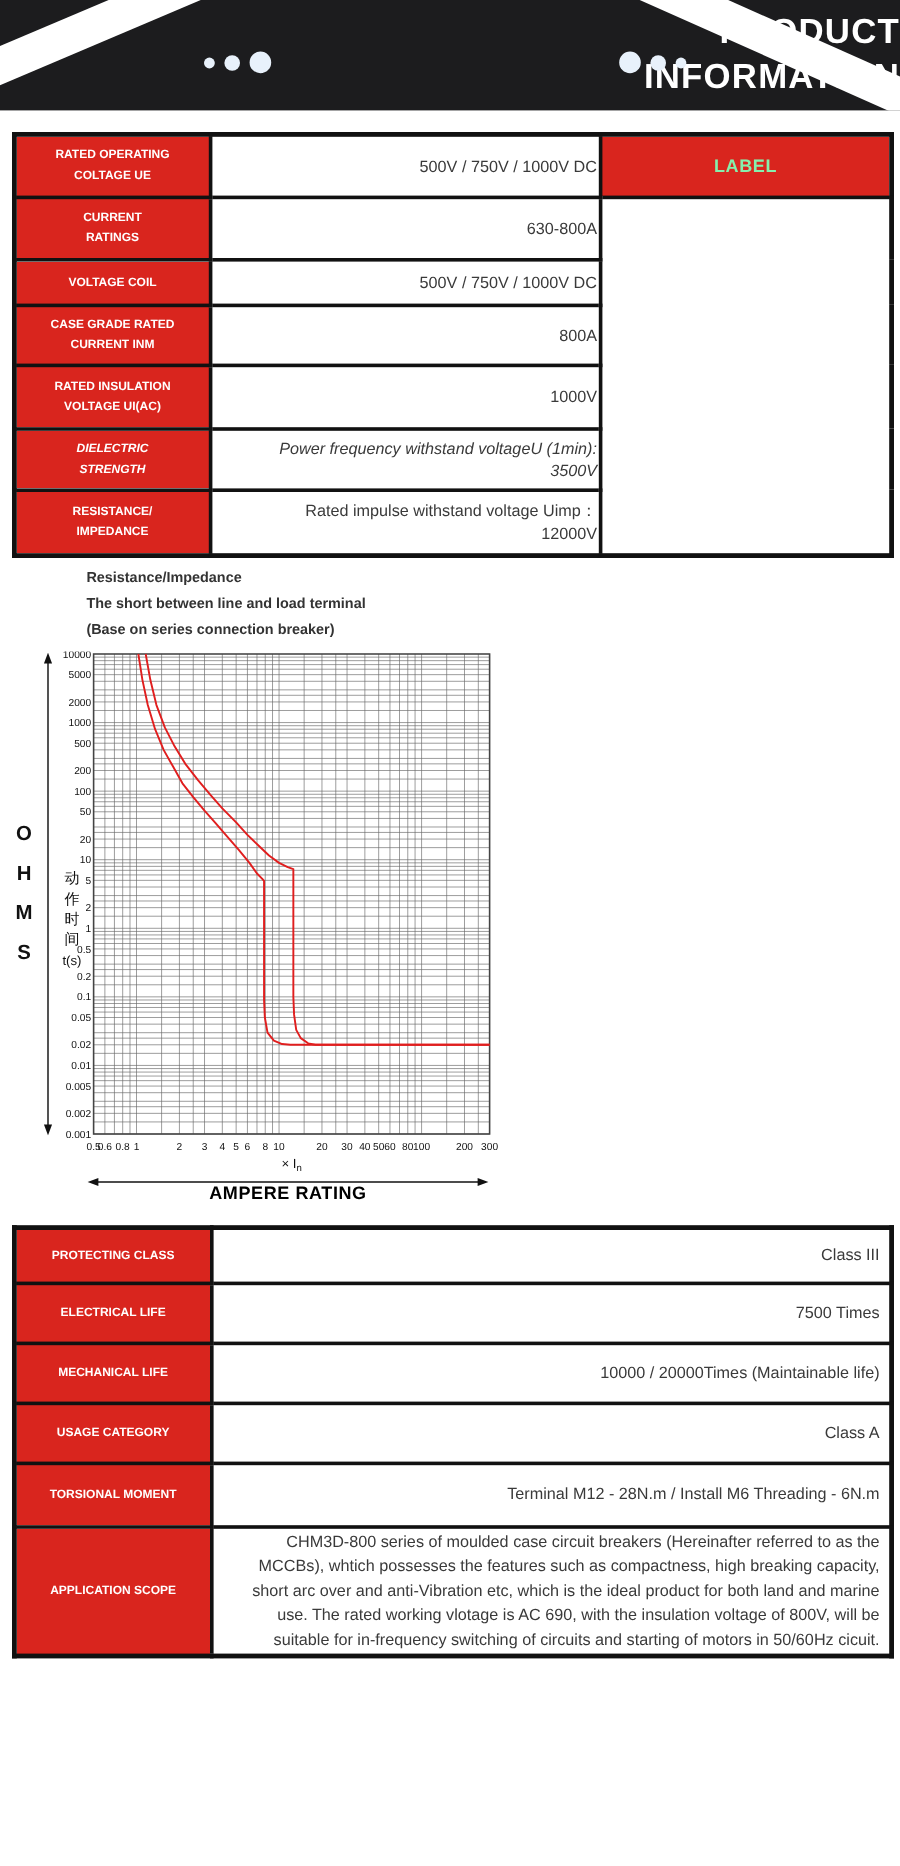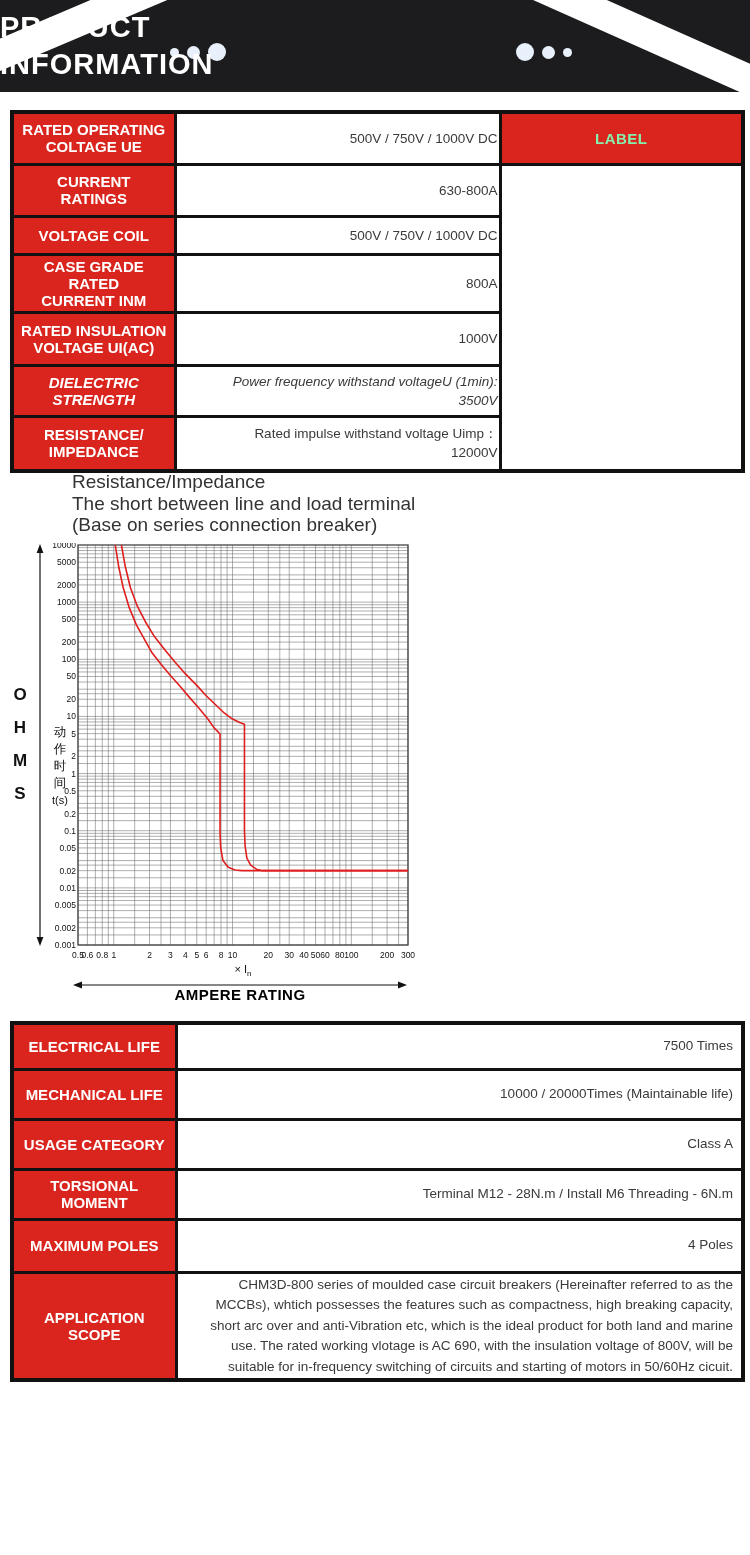--- a/index.html
+++ b/index.html
@@ -12,7 +12,7 @@
   .stripe{position:absolute;width:330px;height:30px;background:#fff;}
   .stripe-left{left:-95px;top:10px;transform:rotate(-23deg);}
   .stripe-right{right:-95px;top:34px;transform:rotate(24deg);}
-  .banner-title{position:absolute;left:0;right:0;top:9px;text-align:left;color:#fff;
+  .banner-title{position:absolute;left:0;right:0;top:9px;text-align:right;color:#fff;
     font-weight:bold;font-size:29px;line-height:37px;letter-spacing:1px;}
   .dots{position:absolute;top:52px;transform:translateY(-50%);display:flex;align-items:center;gap:8px;}
   .dots-left{left:170px;}

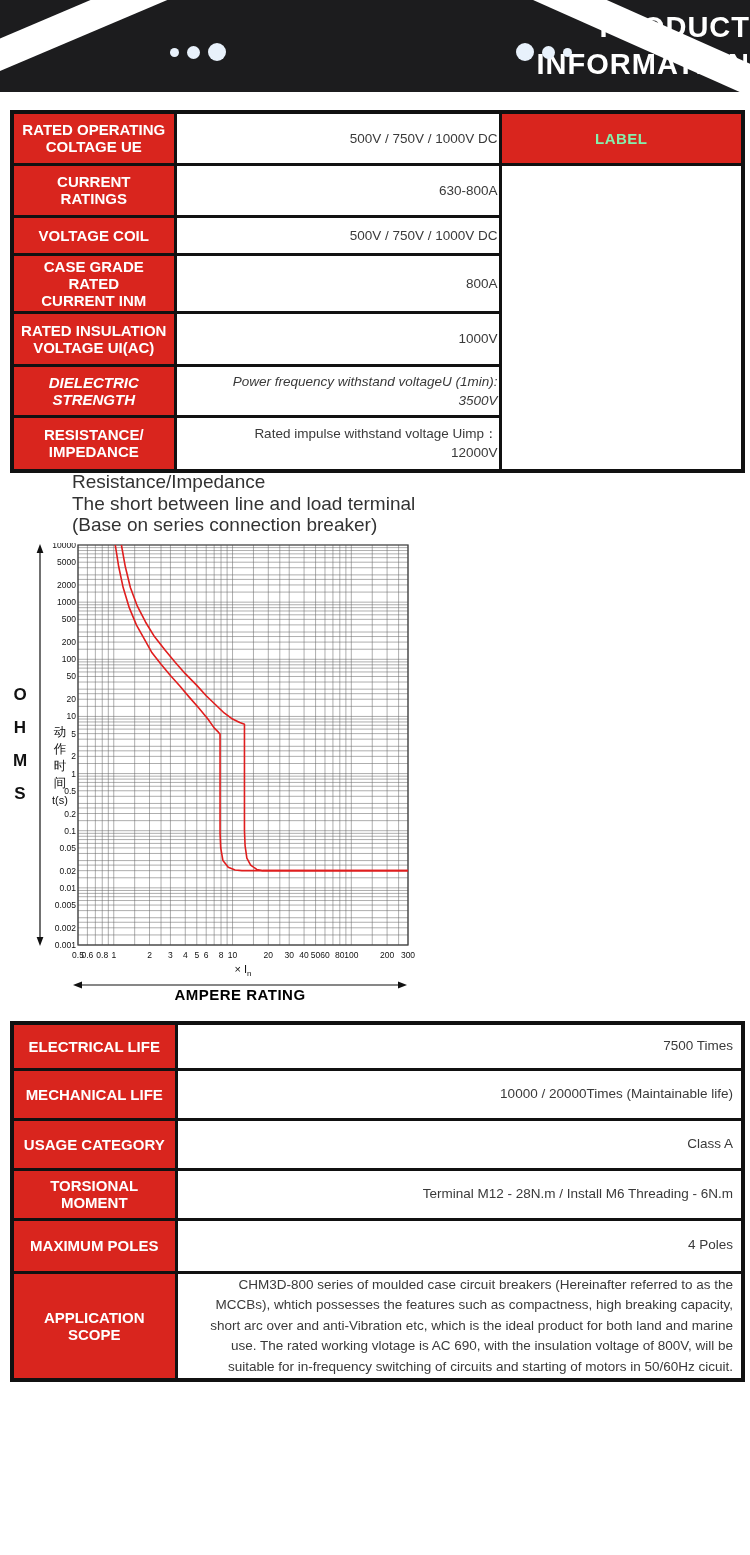--- a/index.html
+++ b/index.html
@@ -26,7 +26,7 @@
   table.spec{position:absolute;border-collapse:collapse;table-layout:fixed;background:#fff;
     border:4px solid var(--ink);}
   table.spec td{border:3px solid var(--ink);vertical-align:middle;overflow:hidden;}
-  .label-cell{background:var(--red);color:#fff;font-weight:bold;font-size:15px;line-height:17px;
+  .label-cell{background:var(--red);color:#fff;font-weight:bold;font-size:10px;line-height:17px;
     text-align:center;white-space:pre-line;padding:2px 4px;}
   .value-cell{color:#3a3a3a;font-size:13.5px;line-height:19px;padding-left:15px;white-space:pre-line;text-align:right;}
   .label-header{background:var(--red);color:#86efac;font-weight:bold;font-size:15px;text-align:center;

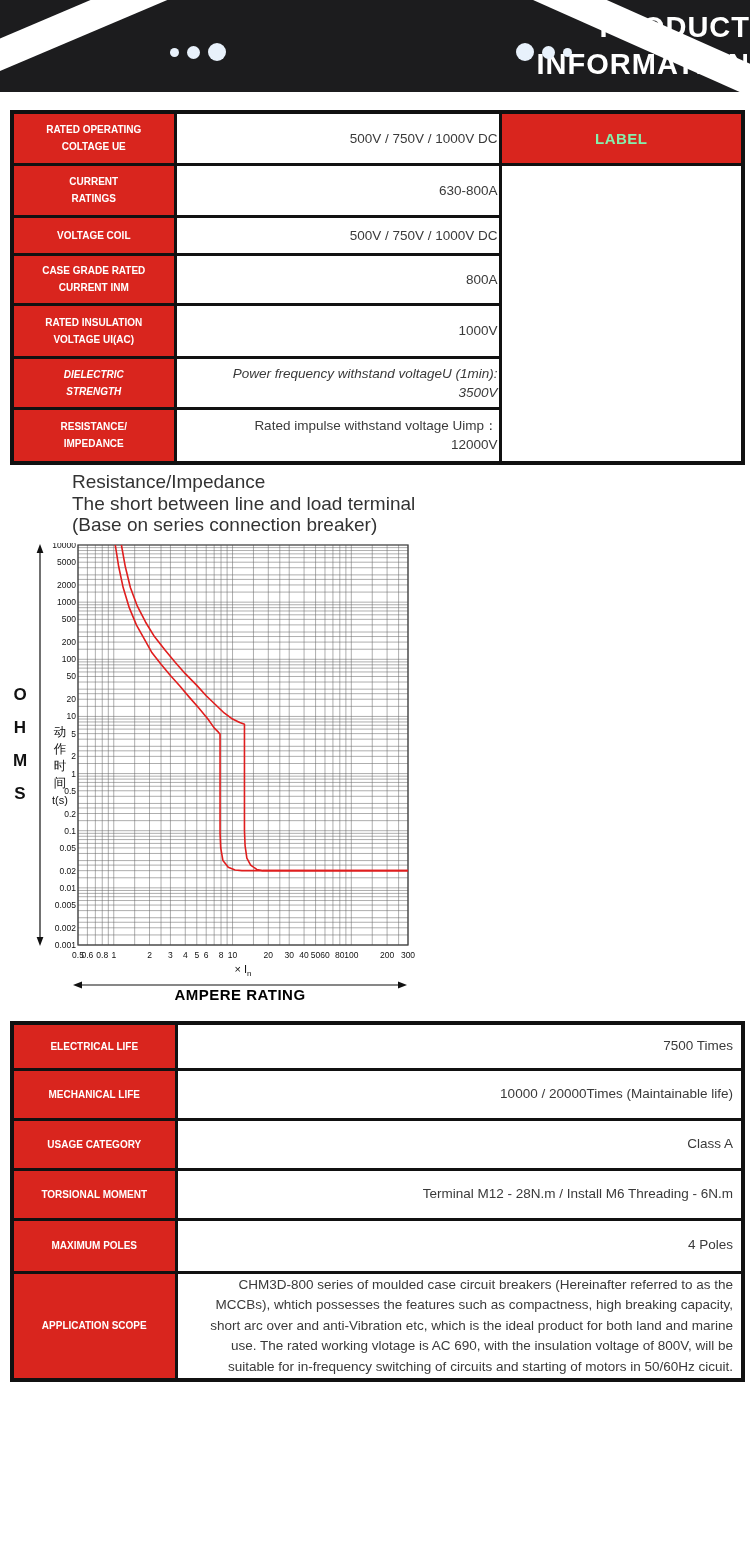--- a/index.html
+++ b/index.html
@@ -54,7 +54,7 @@
   .t-bottom .value-cell{padding-left:5px;padding-right:8px;line-height:20.5px;}
 
   
-  .chart-captions{position:absolute;left:72px;top:471px;font-size:19px;color:#333;line-height:21.5px;}
+  .chart-captions{position:absolute;left:72px;top:471px;font-size:12px;color:#333;line-height:21.5px;font-weight:bold;}
   .chart-svg{position:absolute;left:0;top:543px;}
   .ampere-label{position:absolute;left:60px;top:986px;width:360px;text-align:center;
     font-weight:bold;font-size:15px;color:#000;letter-spacing:.5px;}

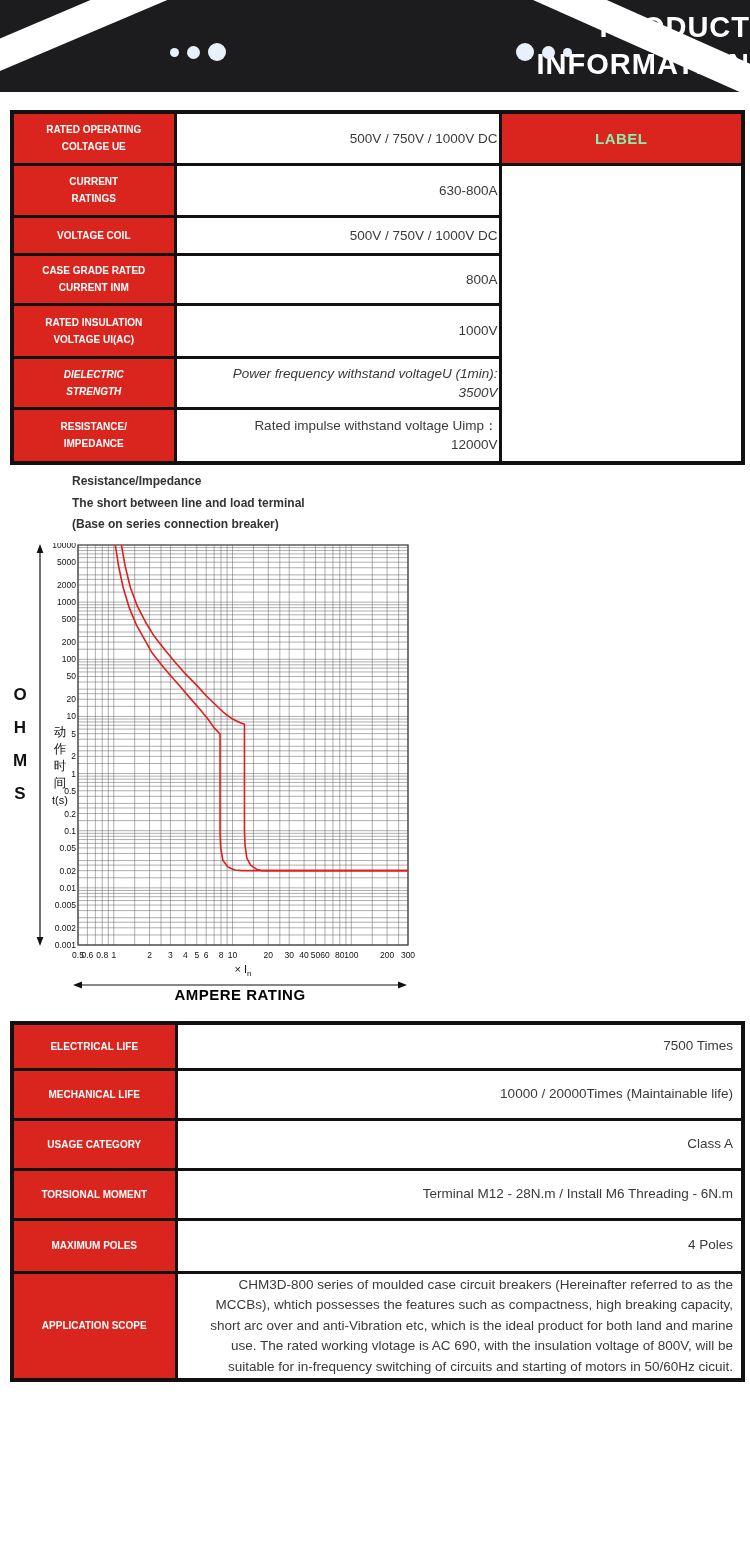--- a/index.html
+++ b/index.html
@@ -335,6 +335,10 @@
       </colgroup>
     <tbody>
         <tr>
+          <td class="label-cell">PROTECTING CLASS</td>
+          <td class="value-cell">Class III</td>
+        </tr>
+        <tr>
           <td class="label-cell">ELECTRICAL LIFE</td>
           <td class="value-cell">7500 Times</td>
         </tr>

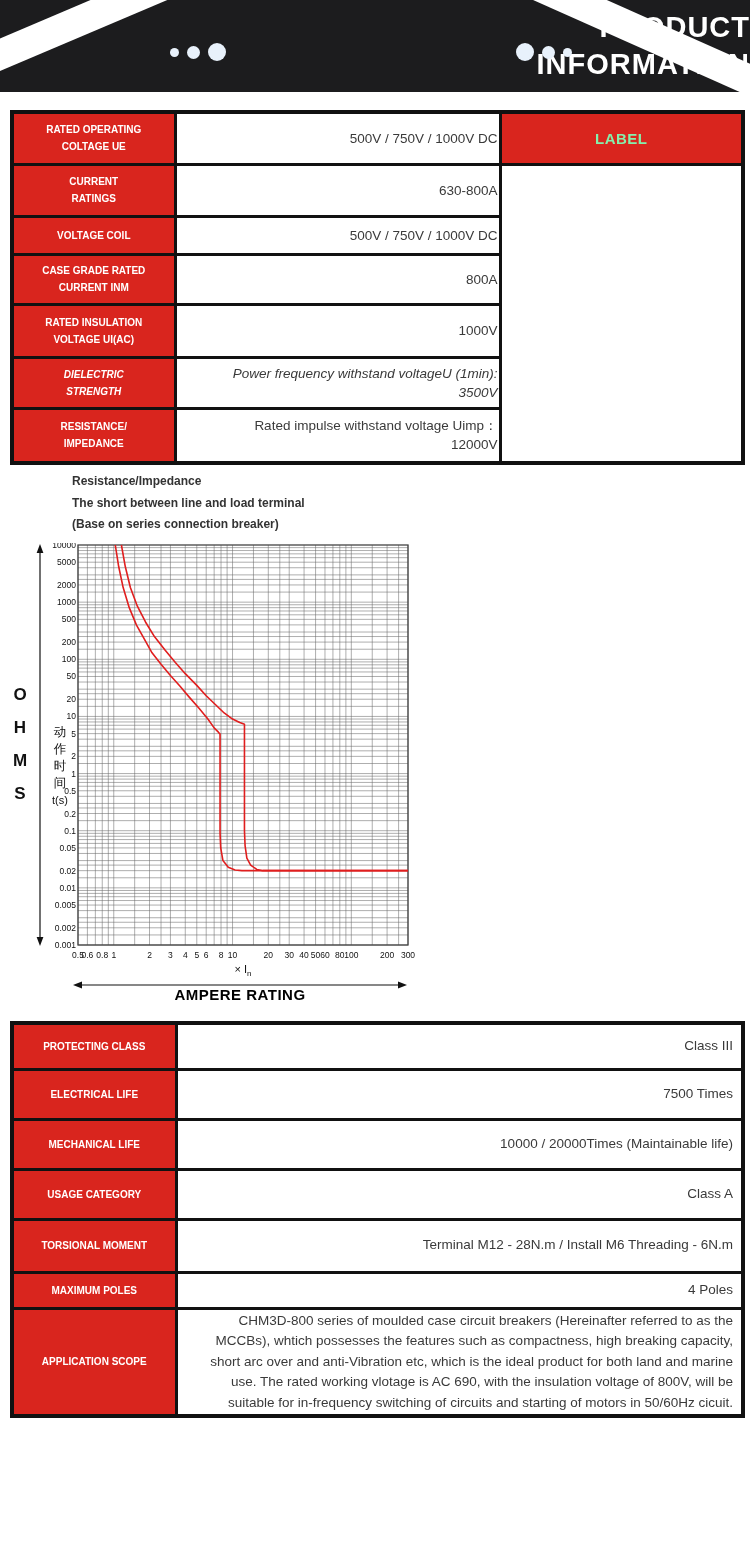--- a/index.html
+++ b/index.html
@@ -355,10 +355,6 @@
           <td class="value-cell">Terminal M12 - 28N.m / Install M6 Threading - 6N.m</td>
         </tr>
         <tr>
-          <td class="label-cell">MAXIMUM POLES</td>
-          <td class="value-cell">4 Poles</td>
-        </tr>
-        <tr>
           <td class="label-cell">APPLICATION SCOPE</td>
           <td class="value-cell">CHM3D-800 series of moulded case circuit breakers (Hereinafter referred to as the MCCBs), whtich possesses the features such as compactness, high breaking capacity, short arc over and anti-Vibration etc, which is the ideal product for both land and marine use. The rated working vlotage is AC 690, with the insulation voltage of 800V, will be suitable for in-frequency switching of circuits and starting of motors in 50/60Hz cicuit.</td>
         </tr>

